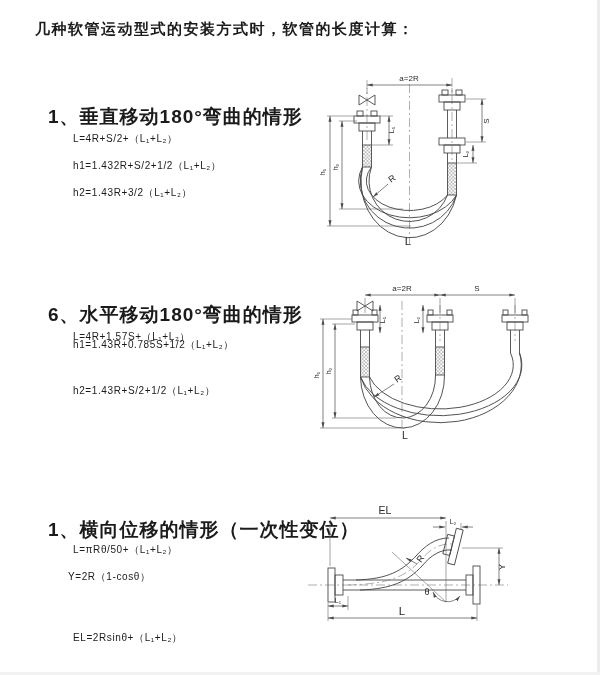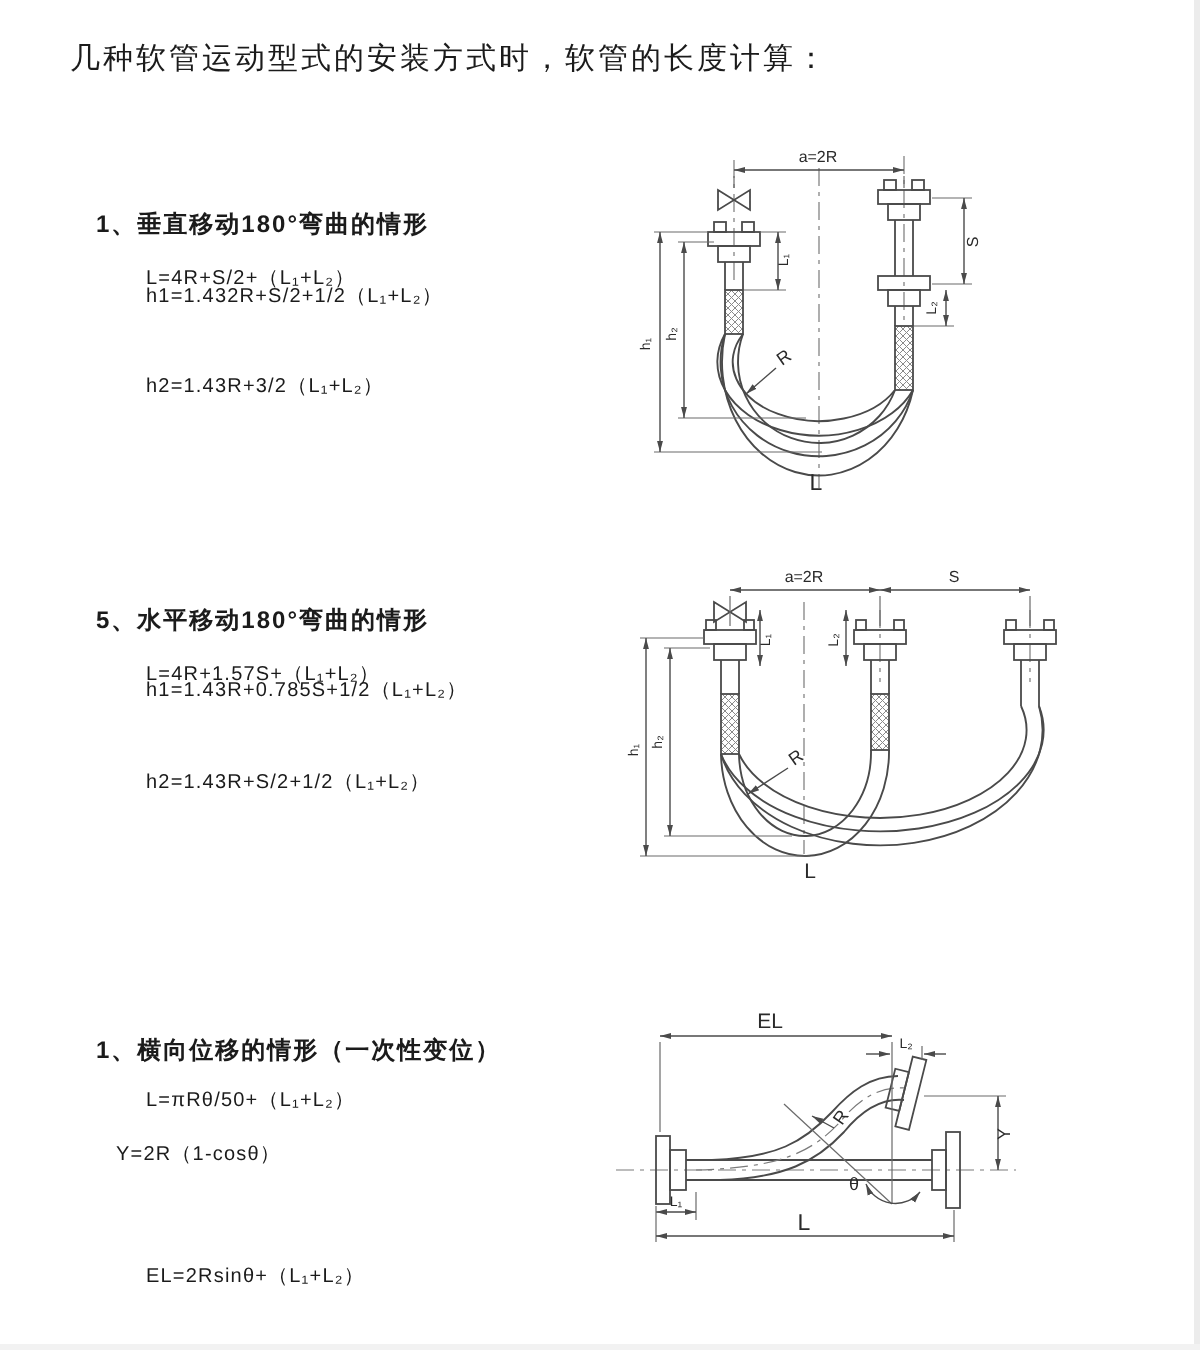--- a/index.html
+++ b/index.html
@@ -12,7 +12,7 @@
   .edge-b{position:absolute;left:0;bottom:0;width:100%;height:3px;background:#f2f2f2;}
   .title{
     position:absolute;left:35px;top:20px;
-    font-size:15px;font-weight:normal;letter-spacing:1.5px;white-space:nowrap;
+    font-size:15px;font-weight:bold;letter-spacing:1.5px;white-space:nowrap;
   }
   .sec-h{
     position:absolute;font-size:12px;font-weight:bold;

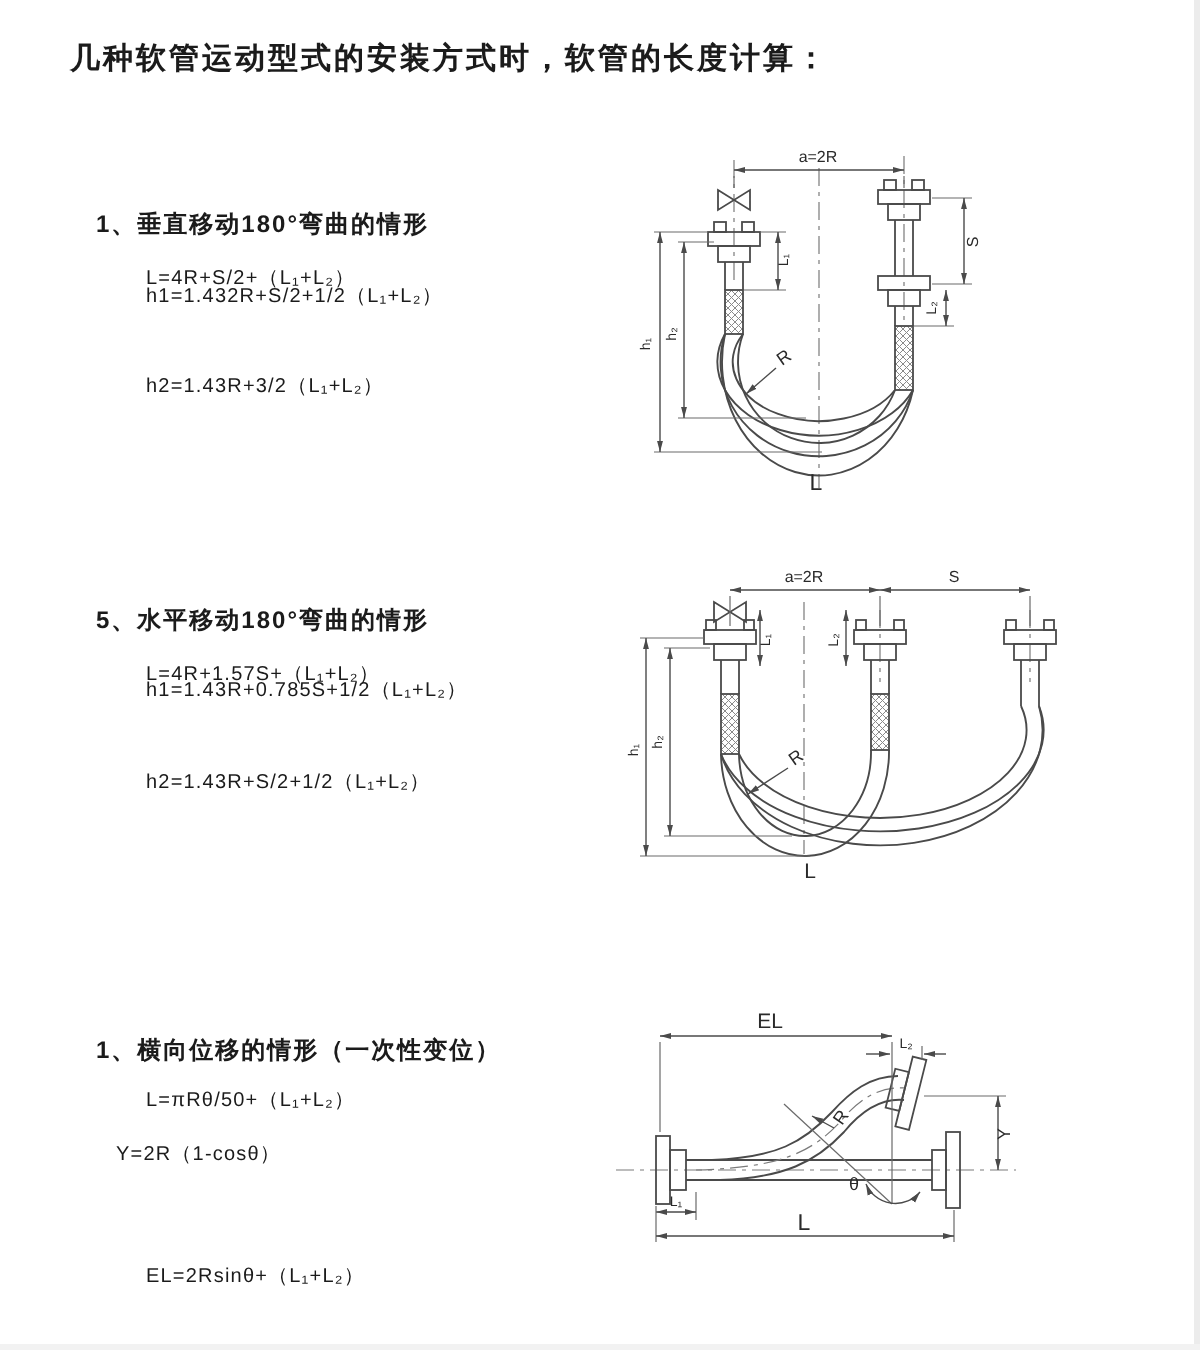--- a/index.html
+++ b/index.html
@@ -15,7 +15,7 @@
     font-size:15px;font-weight:bold;letter-spacing:1.5px;white-space:nowrap;
   }
   .sec-h{
-    position:absolute;font-size:12px;font-weight:bold;
+    position:absolute;font-size:19px;font-weight:bold;
     letter-spacing:1px;white-space:nowrap;
   }
   .formula{

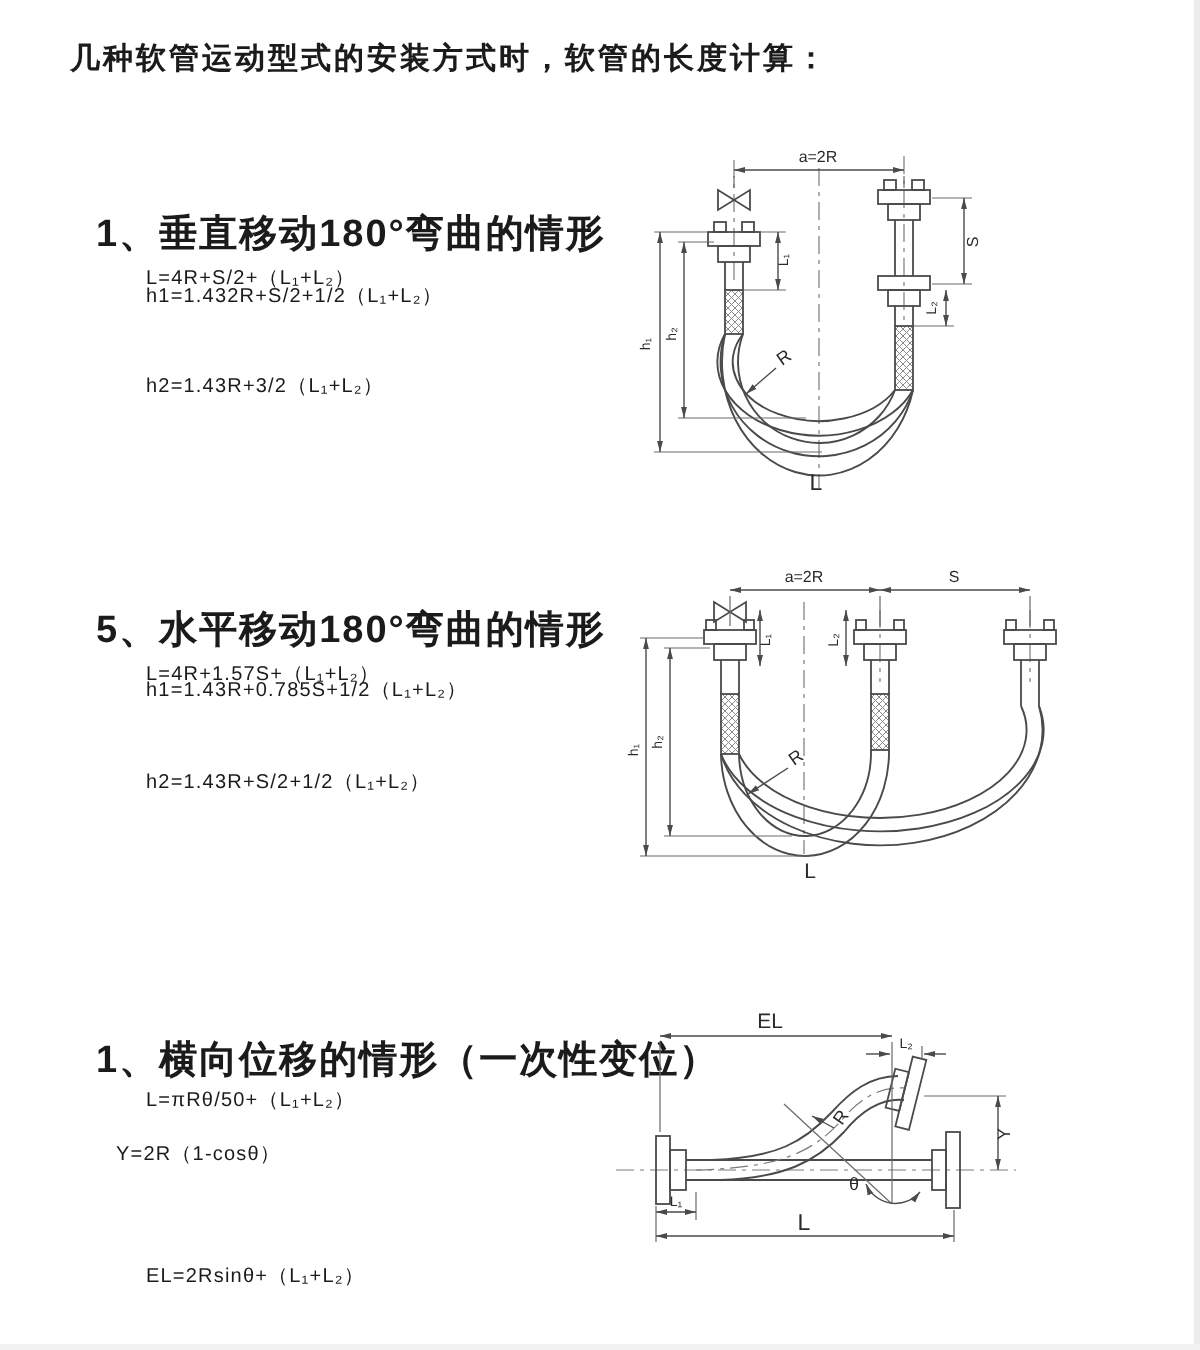--- a/index.html
+++ b/index.html
@@ -44,7 +44,7 @@
 
   <div class="sec-h" style="left:48px;top:104px">1、垂直移动180°弯曲的情形</div>
   <div class="formula" style="left:73px;top:132px">L=4R+S/2+（L₁+L₂）</div>
-  <div class="formula" style="left:73px;top:141px">h1=1.432R+S/2+1/2（L₁+L₂）</div>
+  <div class="formula" style="left:73px;top:159px">h1=1.432R+S/2+1/2（L₁+L₂）</div>
   <div class="formula" style="left:73px;top:186px">h2=1.43R+3/2（L₁+L₂）</div>
 
   <div class="sec-h" style="left:48px;top:302px">5、水平移动180°弯曲的情形</div>

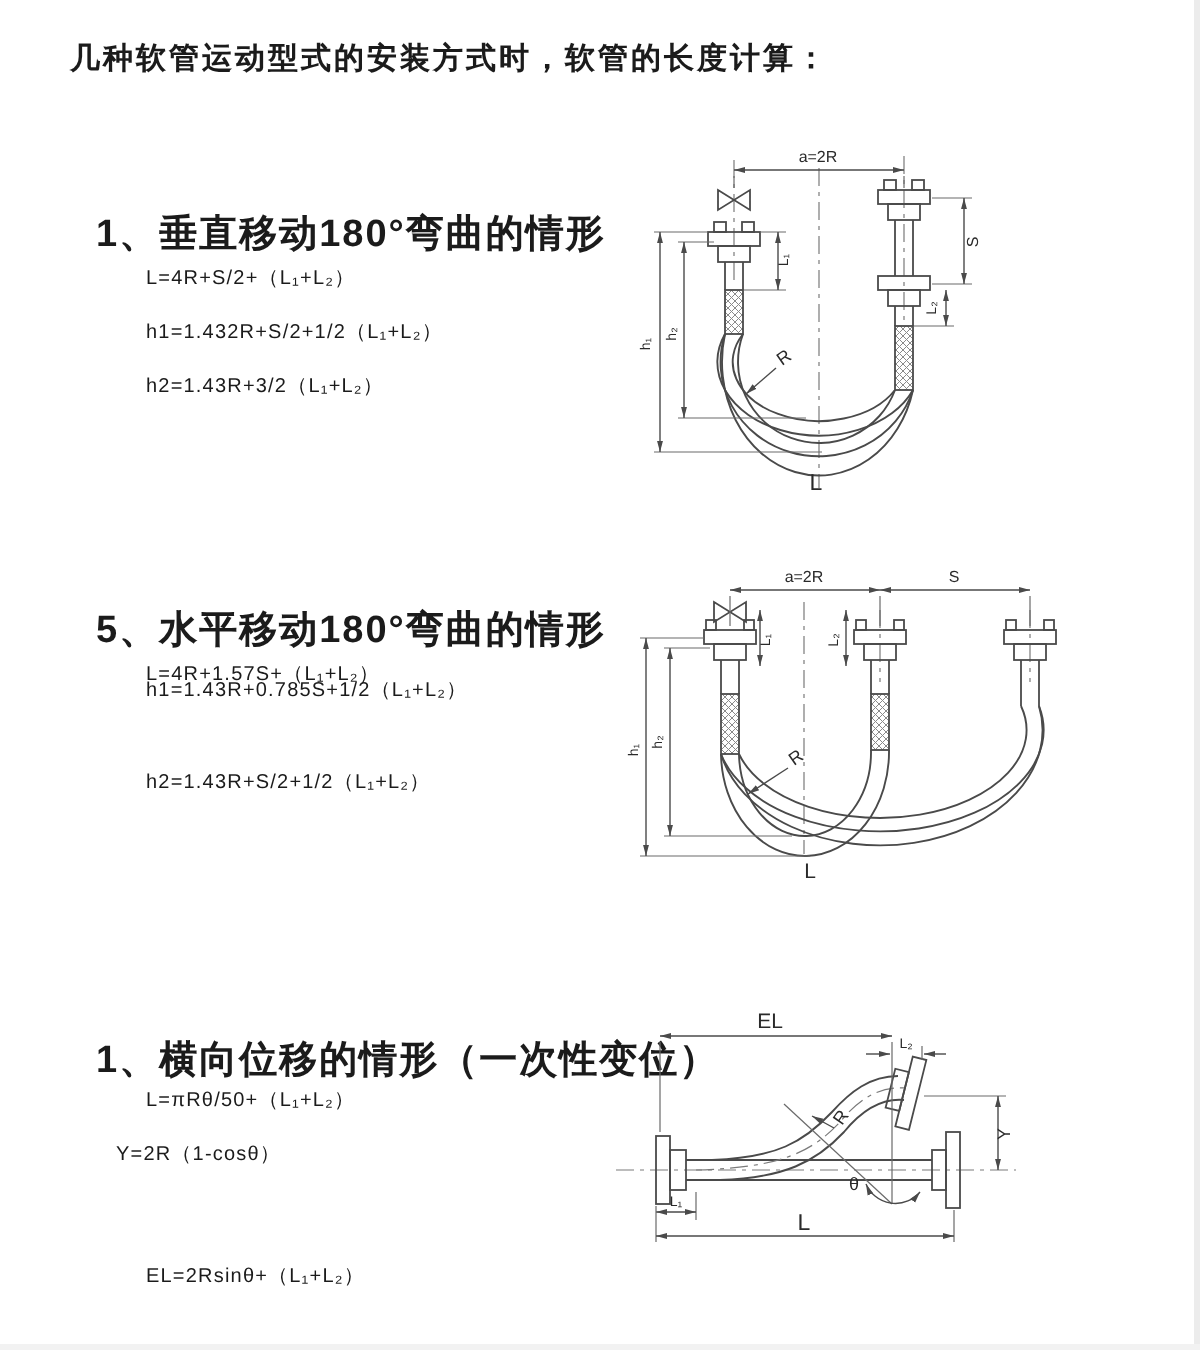--- a/index.html
+++ b/index.html
@@ -47,7 +47,7 @@
   <div class="formula" style="left:73px;top:159px">h1=1.432R+S/2+1/2（L₁+L₂）</div>
   <div class="formula" style="left:73px;top:186px">h2=1.43R+3/2（L₁+L₂）</div>
 
-  <div class="sec-h" style="left:48px;top:302px">5、水平移动180°弯曲的情形</div>
+  <div class="sec-h" style="left:48px;top:302px">6、水平移动180°弯曲的情形</div>
   <div class="formula" style="left:73px;top:330px">L=4R+1.57S+（L₁+L₂）</div>
   <div class="formula" style="left:73px;top:338px">h1=1.43R+0.785S+1/2（L₁+L₂）</div>
   <div class="formula" style="left:73px;top:384px">h2=1.43R+S/2+1/2（L₁+L₂）</div>

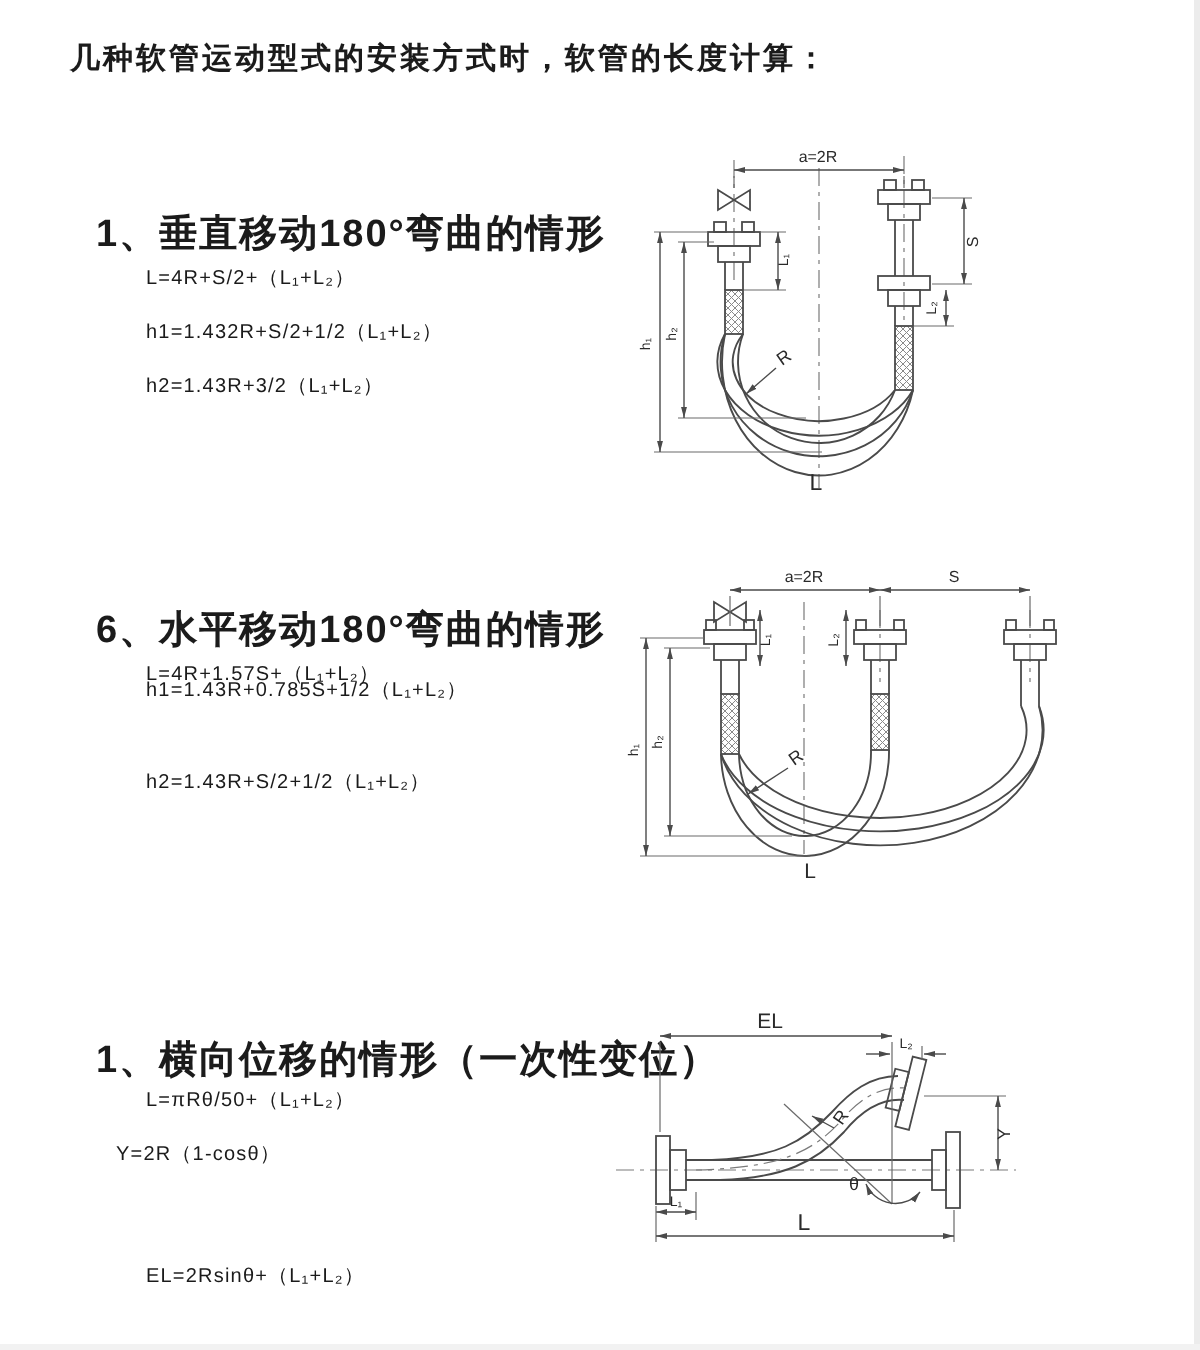--- a/index.html
+++ b/index.html
@@ -54,7 +54,7 @@
 
   <div class="sec-h" style="left:48px;top:517px">1、横向位移的情形（一次性变位）</div>
   <div class="formula" style="left:73px;top:543px">L=πRθ/50+（L₁+L₂）</div>
-  <div class="formula" style="left:58px;top:570px">Y=2R（1-cosθ）</div>
+  <div class="formula" style="left:68px;top:570px">Y=2R（1-cosθ）</div>
   <div class="formula" style="left:73px;top:631px">EL=2Rsinθ+（L₁+L₂）</div>
 
   <svg class="diag" style="left:315px;top:70px" width="280" height="185" viewBox="0 0 280 185">

